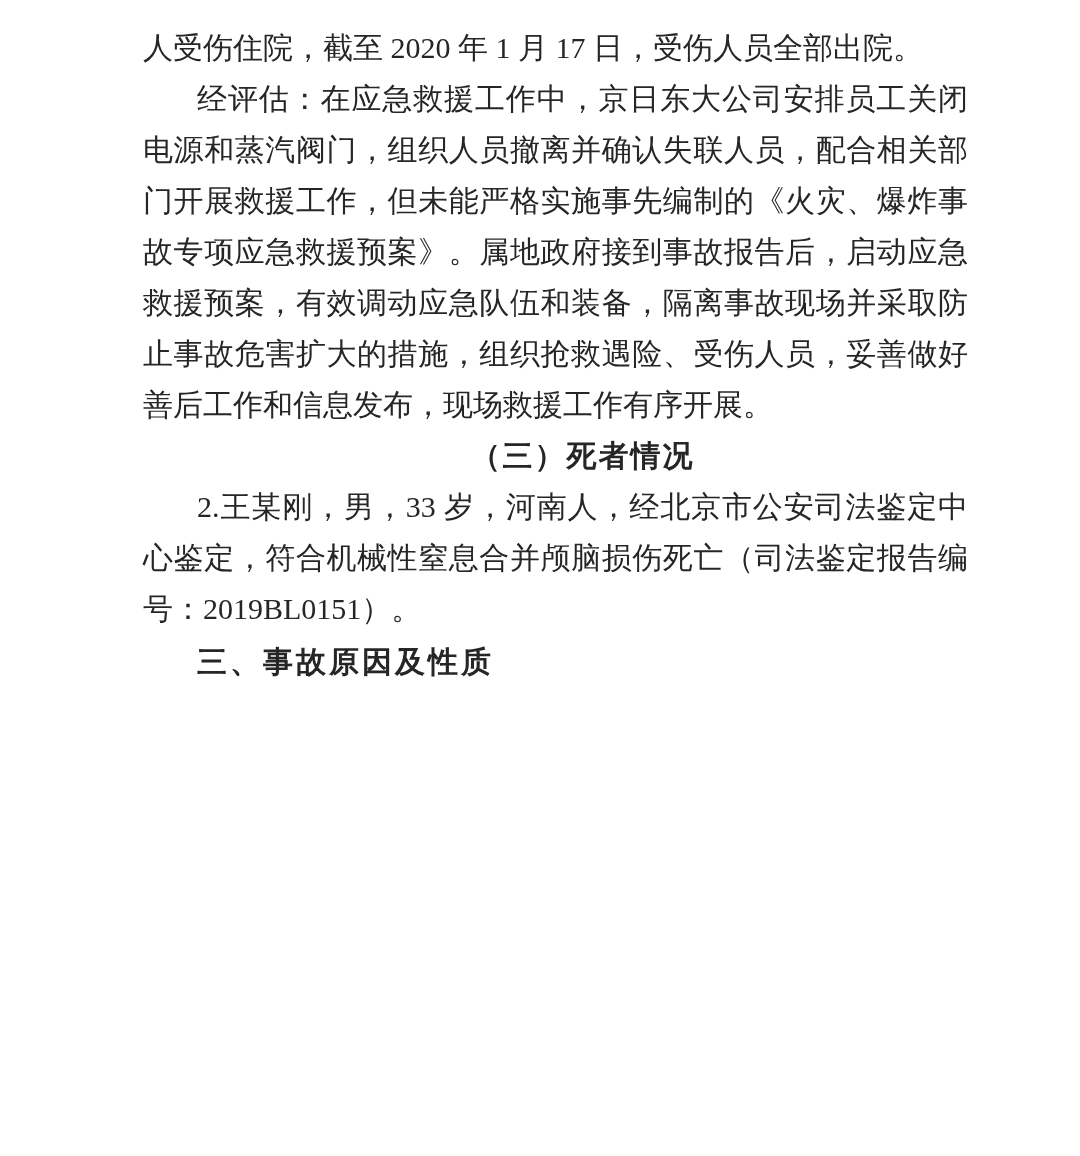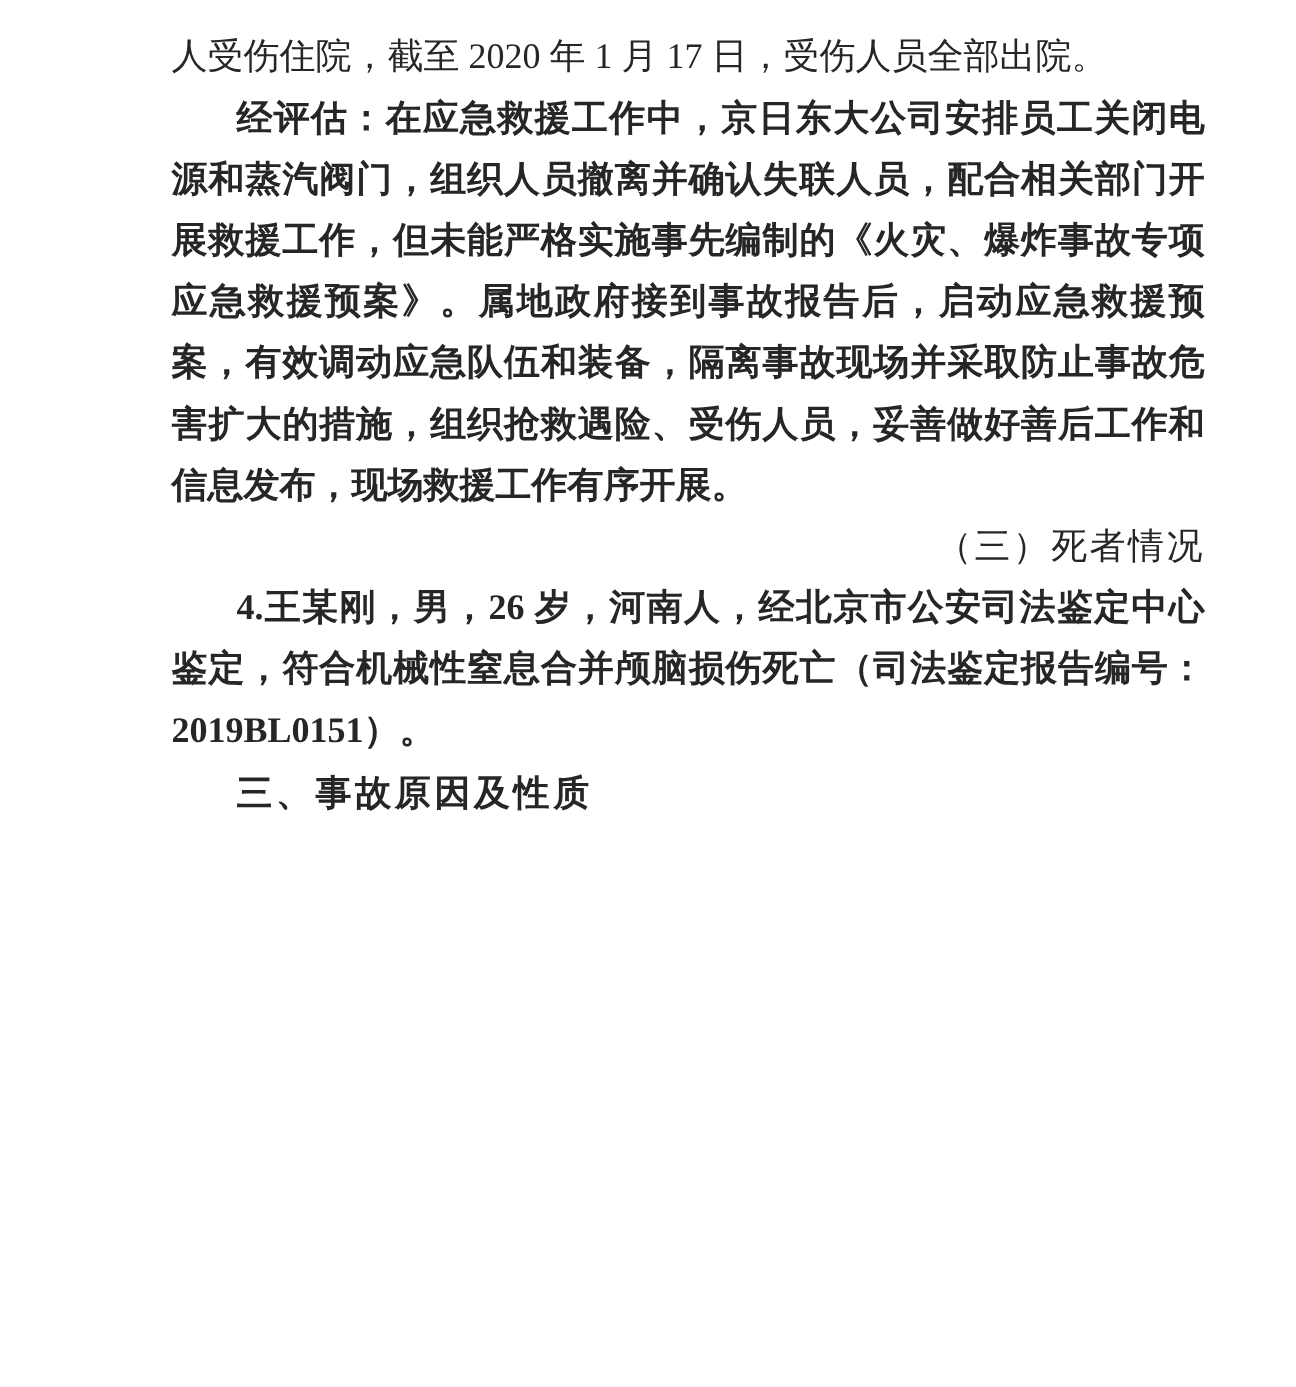--- a/index.html
+++ b/index.html
@@ -13,7 +13,7 @@
     height: 1156px;
     box-sizing: border-box;
     background: #ffffff;
-    padding: 22px 76px 0 143px;
+    padding: 22px 112px 0 143px;
     overflow: hidden;
     color: #262626;
     font-family: "Liberation Serif", "DejaVu Serif", serif;

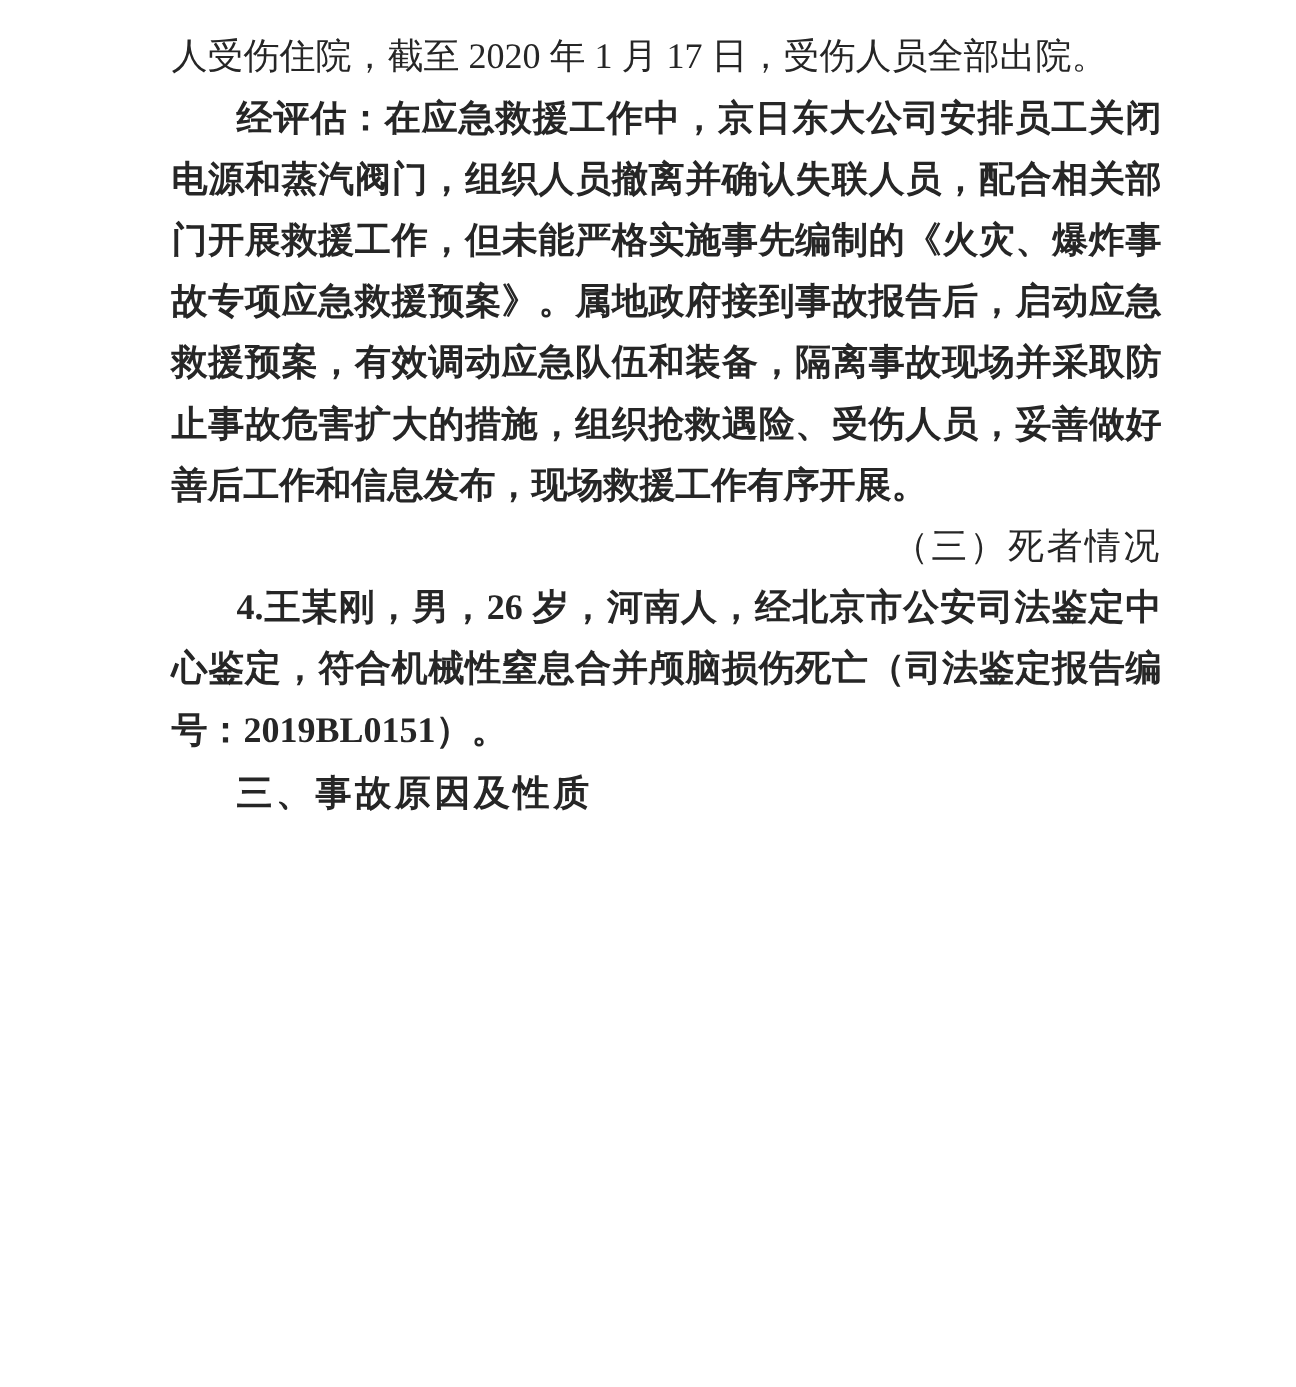--- a/index.html
+++ b/index.html
@@ -27,7 +27,6 @@
   }
   .doc-body p.indent {
     text-indent: 54px;
-    font-weight: bold;
   }
   .doc-body p.subheading {
     font-weight: normal;

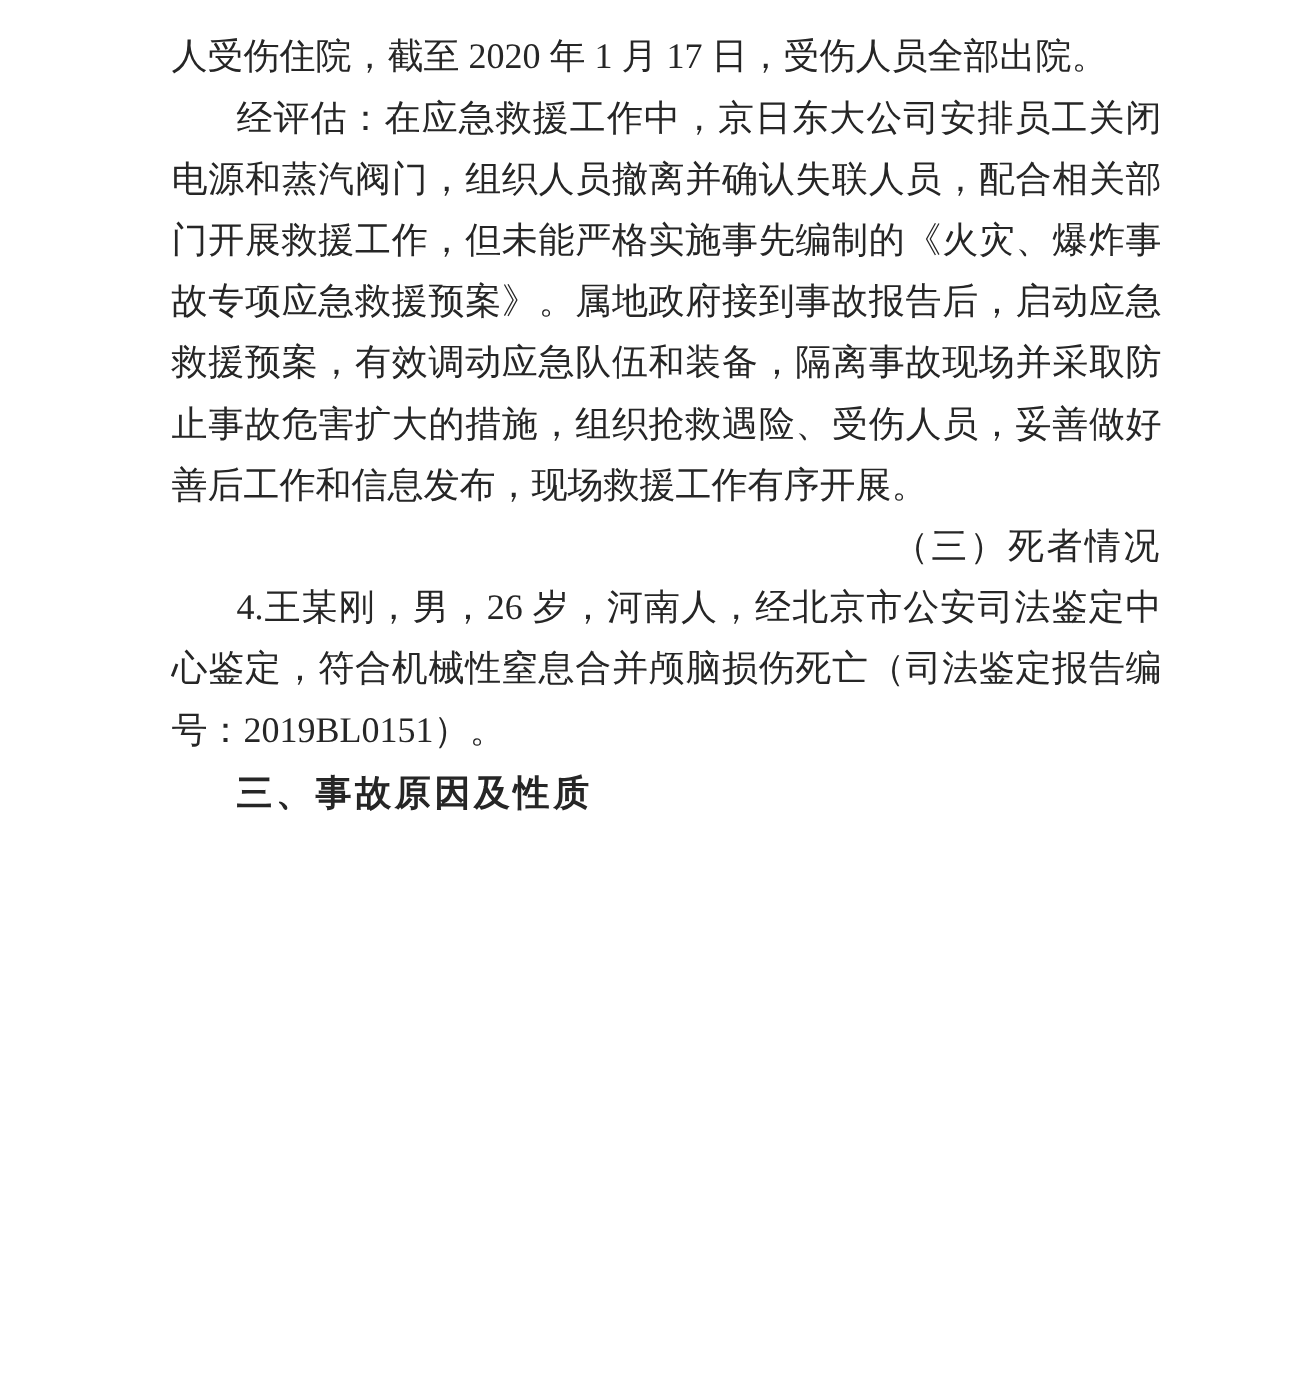--- a/index.html
+++ b/index.html
@@ -29,9 +29,9 @@
     text-indent: 54px;
   }
   .doc-body p.subheading {
-    font-weight: normal;
+    font-weight: bold;
     letter-spacing: 2px;
-    text-align: right;
+    text-align: center;
   }
   .doc-body p.section-heading {
     font-weight: bold;

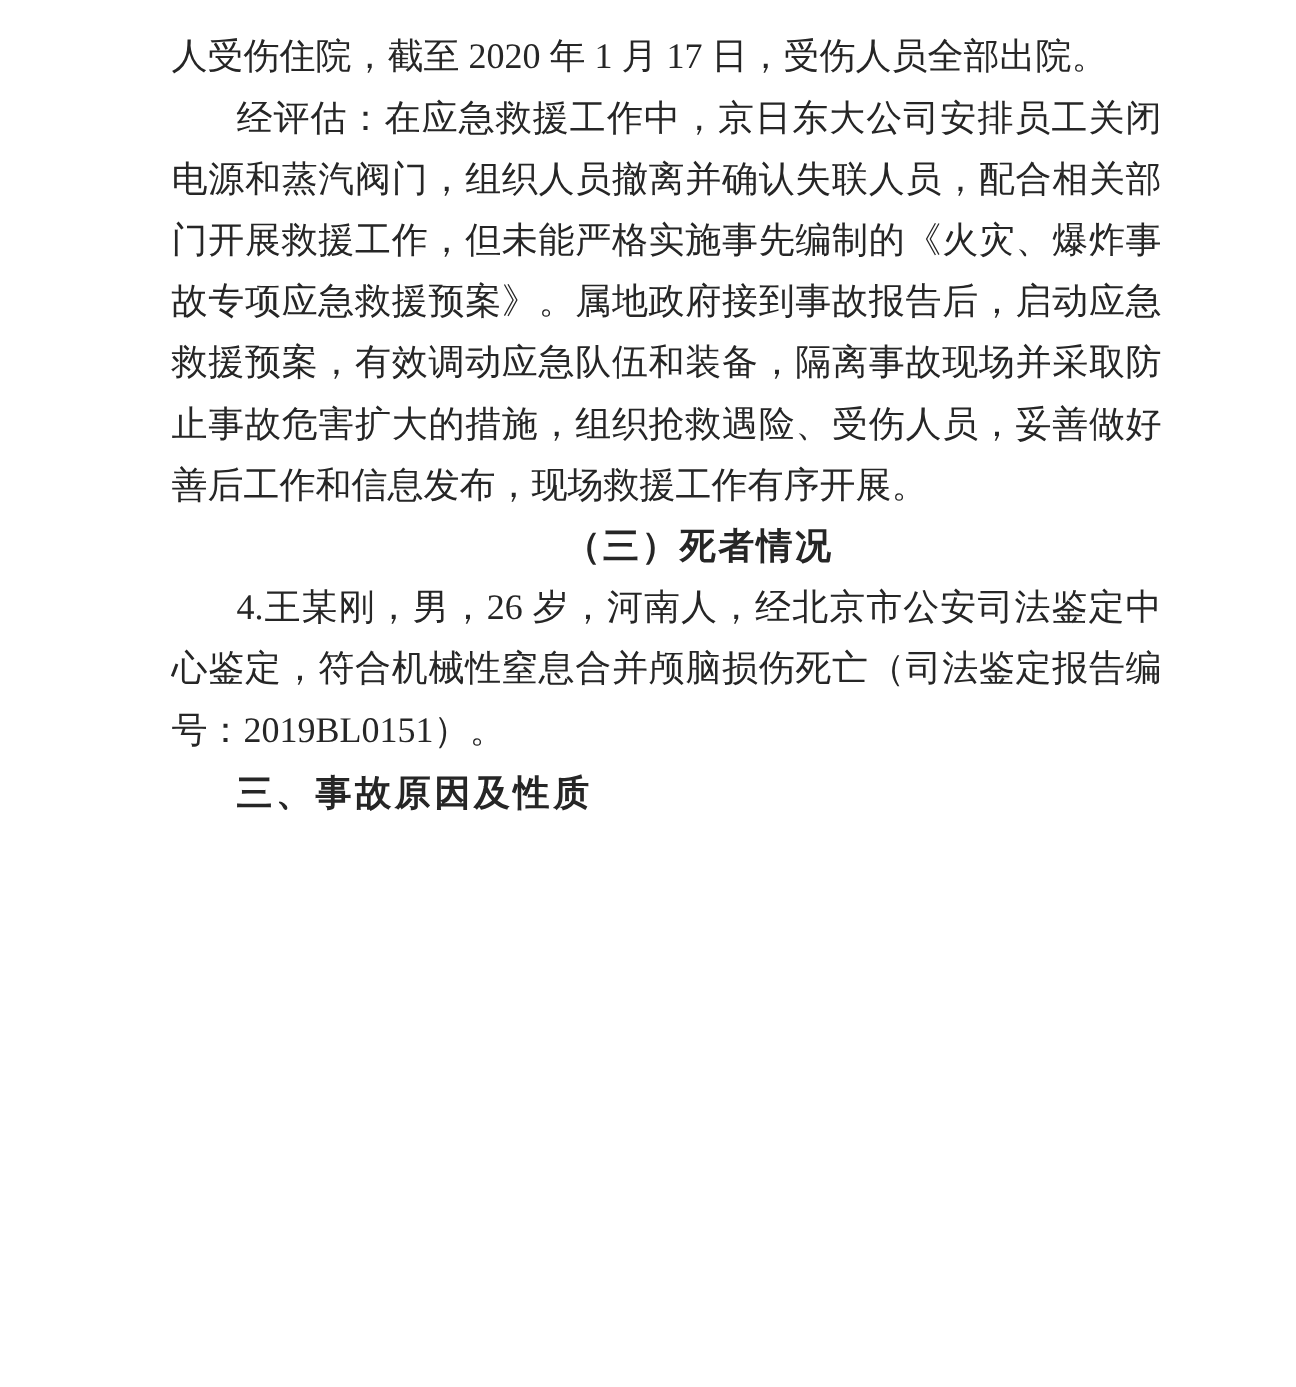--- a/index.html
+++ b/index.html
@@ -49,7 +49,7 @@
       <p class="body">人受伤住院，截至 2020 年 1 月 17 日，受伤人员全部出院。</p>
       <p class="body indent">经评估：在应急救援工作中，京日东大公司安排员工关闭电源和蒸汽阀门，组织人员撤离并确认失联人员，配合相关部门开展救援工作，但未能严格实施事先编制的《火灾、爆炸事故专项应急救援预案》。属地政府接到事故报告后，启动应急救援预案，有效调动应急队伍和装备，隔离事故现场并采取防止事故危害扩大的措施，组织抢救遇险、受伤人员，妥善做好善后工作和信息发布，现场救援工作有序开展。</p>
       <p class="subheading indent">（三）死者情况</p>
-      <p class="body indent">4.王某刚，男，26 岁，河南人，经北京市公安司法鉴定中心鉴定，符合机械性窒息合并颅脑损伤死亡（司法鉴定报告编号：2019BL0151）。</p>
+      <p class="body indent">2.王某刚，男，33 岁，河南人，经北京市公安司法鉴定中心鉴定，符合机械性窒息合并颅脑损伤死亡（司法鉴定报告编号：2019BL0151）。</p>
       <p class="section-heading indent">三、事故原因及性质</p>
     </div>
 </div>

